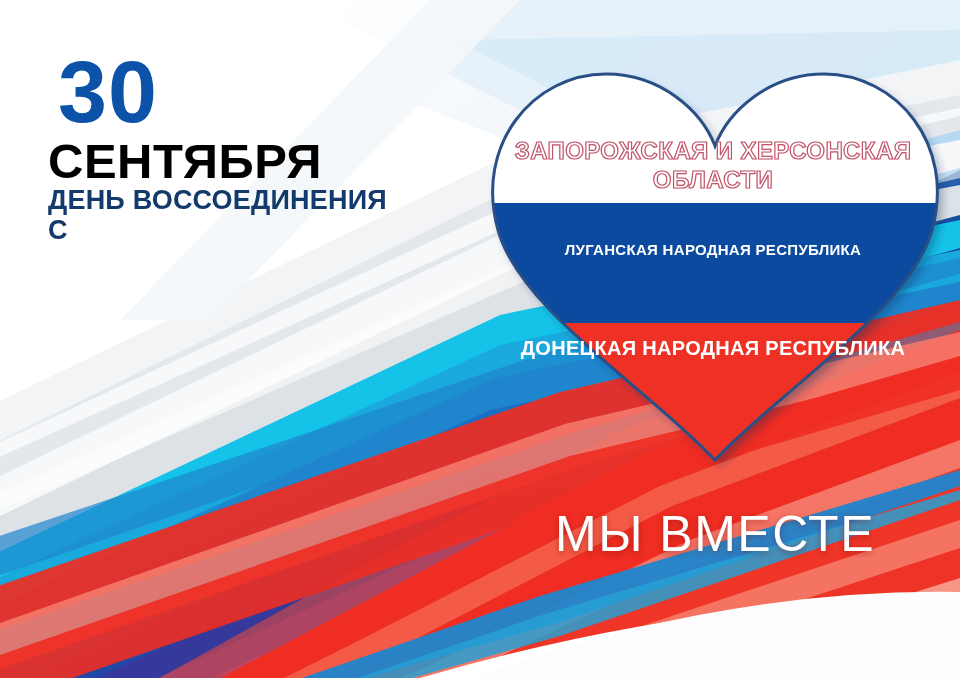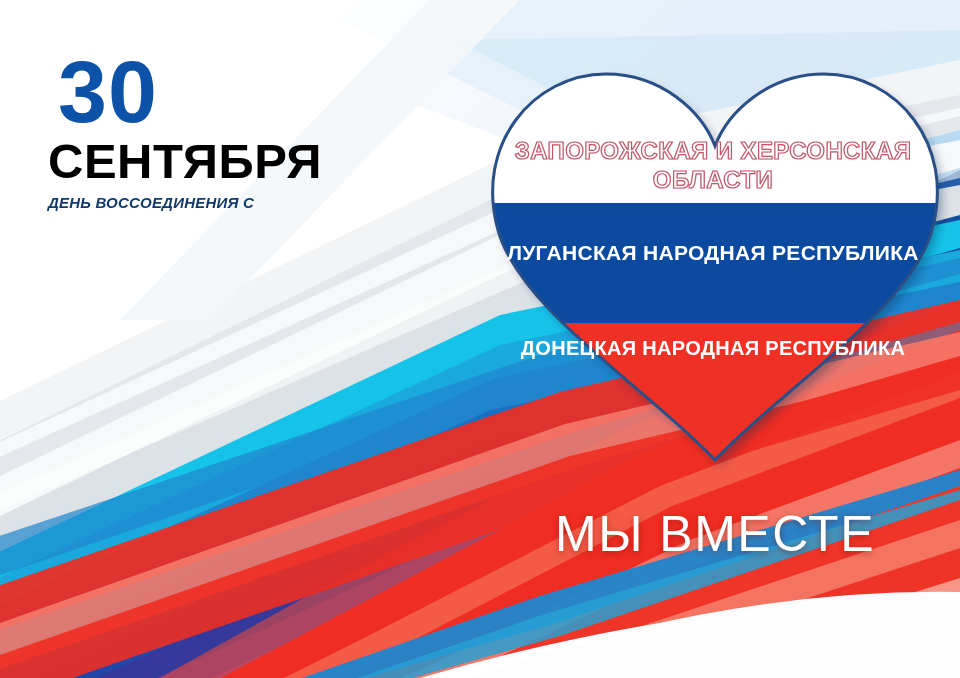--- a/index.html
+++ b/index.html
@@ -50,13 +50,11 @@
     margin-top: 4px;
   }
   .sub-line {
-    font-size: 15px;
+    font-size: 27px;
     line-height: 1.1;
     font-weight: bold;
     color: #123a6b;
     letter-spacing: 0.2px;
-    margin-top: 9px;
-    font-style: italic;
   }
   .country-word {
     font-size: 48px;

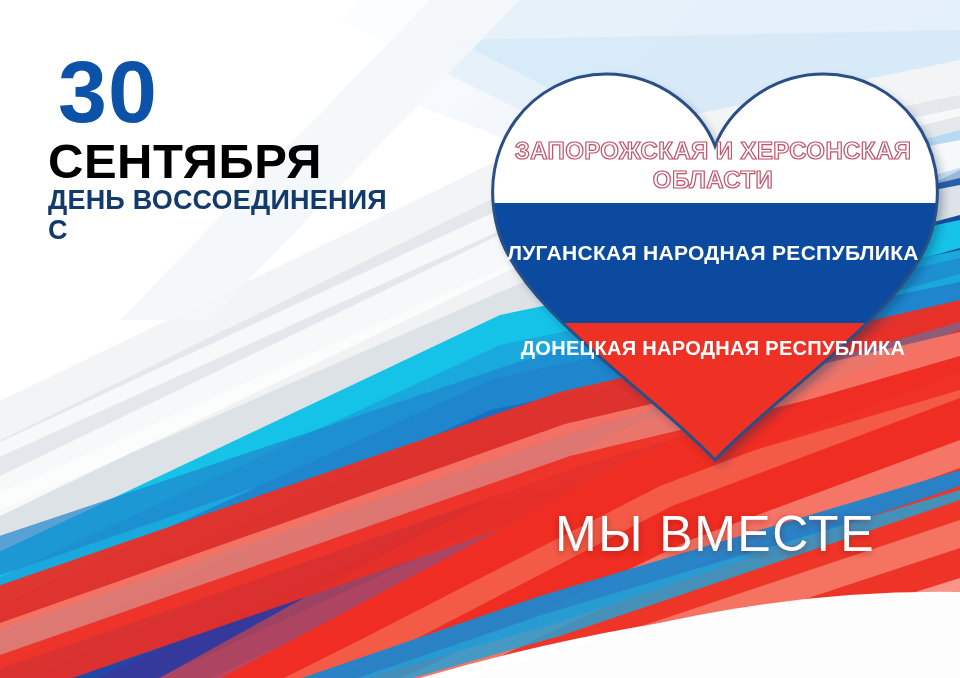--- a/index.html
+++ b/index.html
@@ -98,7 +98,7 @@
     left: 500px;
     top: 240px;
     width: 426px;
-    font-size: 21px;
+    font-size: 15px;
     line-height: 1.28;
     letter-spacing: 0.3px;
     color: #ffffff;

